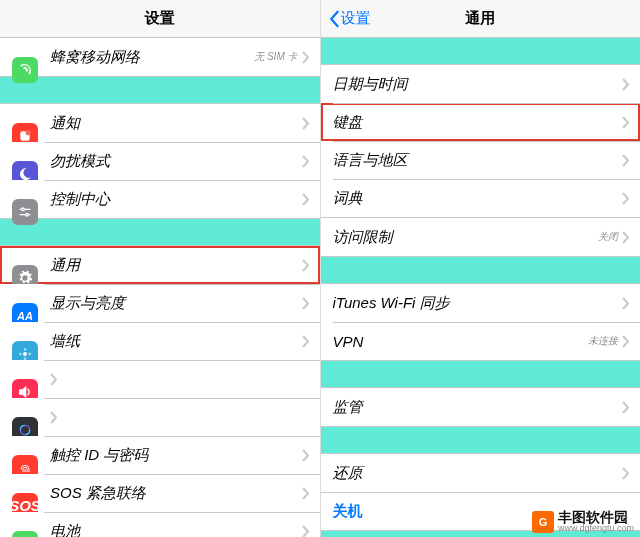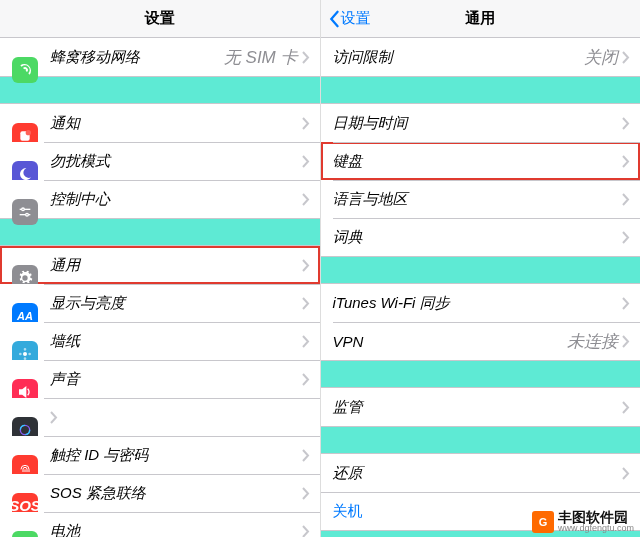--- a/index.html
+++ b/index.html
@@ -98,7 +98,7 @@
       color: #000;
     }
     .row-value {
-      font-size: 17px;
+      font-size: 10px;
       color: #8e8e93;
       margin-right: 4px;
     }

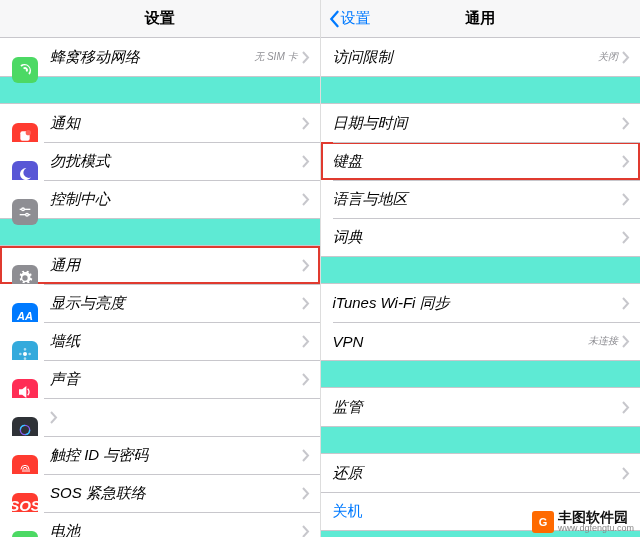--- a/index.html
+++ b/index.html
@@ -353,45 +353,45 @@
   </div>
   <div class="content">
 
+    <div class="group">
+      <div class="row">
+        <span class="row-label">日期与时间</span>
+        <span class="chevron">
+            <svg viewBox="0 0 8 13">
+              <path d="M1 1l5 5.5L1 12" stroke="#c7c7cc" stroke-width="2" fill="none"></path>
+            </svg>
+          </span>
+      </div>
+      <div class="row highlight">
+        <span class="row-label">键盘</span>
+        <span class="chevron">
+            <svg viewBox="0 0 8 13">
+              <path d="M1 1l5 5.5L1 12" stroke="#c7c7cc" stroke-width="2" fill="none"></path>
+            </svg>
+          </span>
+      </div>
+      <div class="row">
+        <span class="row-label">语言与地区</span>
+        <span class="chevron">
+            <svg viewBox="0 0 8 13">
+              <path d="M1 1l5 5.5L1 12" stroke="#c7c7cc" stroke-width="2" fill="none"></path>
+            </svg>
+          </span>
+      </div>
+      <div class="row">
+        <span class="row-label">词典</span>
+        <span class="chevron">
+            <svg viewBox="0 0 8 13">
+              <path d="M1 1l5 5.5L1 12" stroke="#c7c7cc" stroke-width="2" fill="none"></path>
+            </svg>
+          </span>
+      </div>
+    </div>
+
     <div class="group first">
       <div class="row">
         <span class="row-label">访问限制</span>
         <span class="row-value">关闭</span>
-        <span class="chevron">
-            <svg viewBox="0 0 8 13">
-              <path d="M1 1l5 5.5L1 12" stroke="#c7c7cc" stroke-width="2" fill="none"></path>
-            </svg>
-          </span>
-      </div>
-    </div>
-
-    <div class="group">
-      <div class="row">
-        <span class="row-label">日期与时间</span>
-        <span class="chevron">
-            <svg viewBox="0 0 8 13">
-              <path d="M1 1l5 5.5L1 12" stroke="#c7c7cc" stroke-width="2" fill="none"></path>
-            </svg>
-          </span>
-      </div>
-      <div class="row highlight">
-        <span class="row-label">键盘</span>
-        <span class="chevron">
-            <svg viewBox="0 0 8 13">
-              <path d="M1 1l5 5.5L1 12" stroke="#c7c7cc" stroke-width="2" fill="none"></path>
-            </svg>
-          </span>
-      </div>
-      <div class="row">
-        <span class="row-label">语言与地区</span>
-        <span class="chevron">
-            <svg viewBox="0 0 8 13">
-              <path d="M1 1l5 5.5L1 12" stroke="#c7c7cc" stroke-width="2" fill="none"></path>
-            </svg>
-          </span>
-      </div>
-      <div class="row">
-        <span class="row-label">词典</span>
         <span class="chevron">
             <svg viewBox="0 0 8 13">
               <path d="M1 1l5 5.5L1 12" stroke="#c7c7cc" stroke-width="2" fill="none"></path>

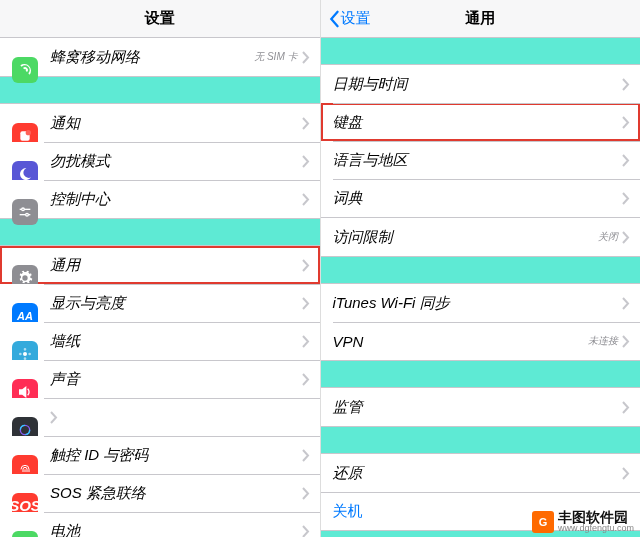--- a/index.html
+++ b/index.html
@@ -278,7 +278,6 @@
               <path d="M4 9v6h4l5 4V5L8 9H4z"></path>
             </svg>
         </div>
-        <span class="row-label">声音</span>
         <span class="chevron">
             <svg viewBox="0 0 8 13">
               <path d="M1 1l5 5.5L1 12" stroke="#c7c7cc" stroke-width="2" fill="none"></path>

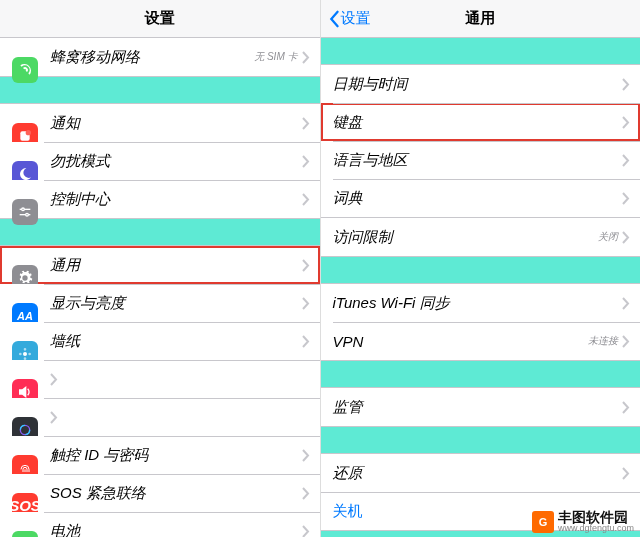--- a/index.html
+++ b/index.html
@@ -119,6 +119,7 @@
       background: #fff;
       border-top: 0.5px solid #c8c7cc;
       margin-top: -0.5px;
+      font-weight: bold;
     }
     .shutdown-row span { font-size: 15px; color: #007aff; }
 

